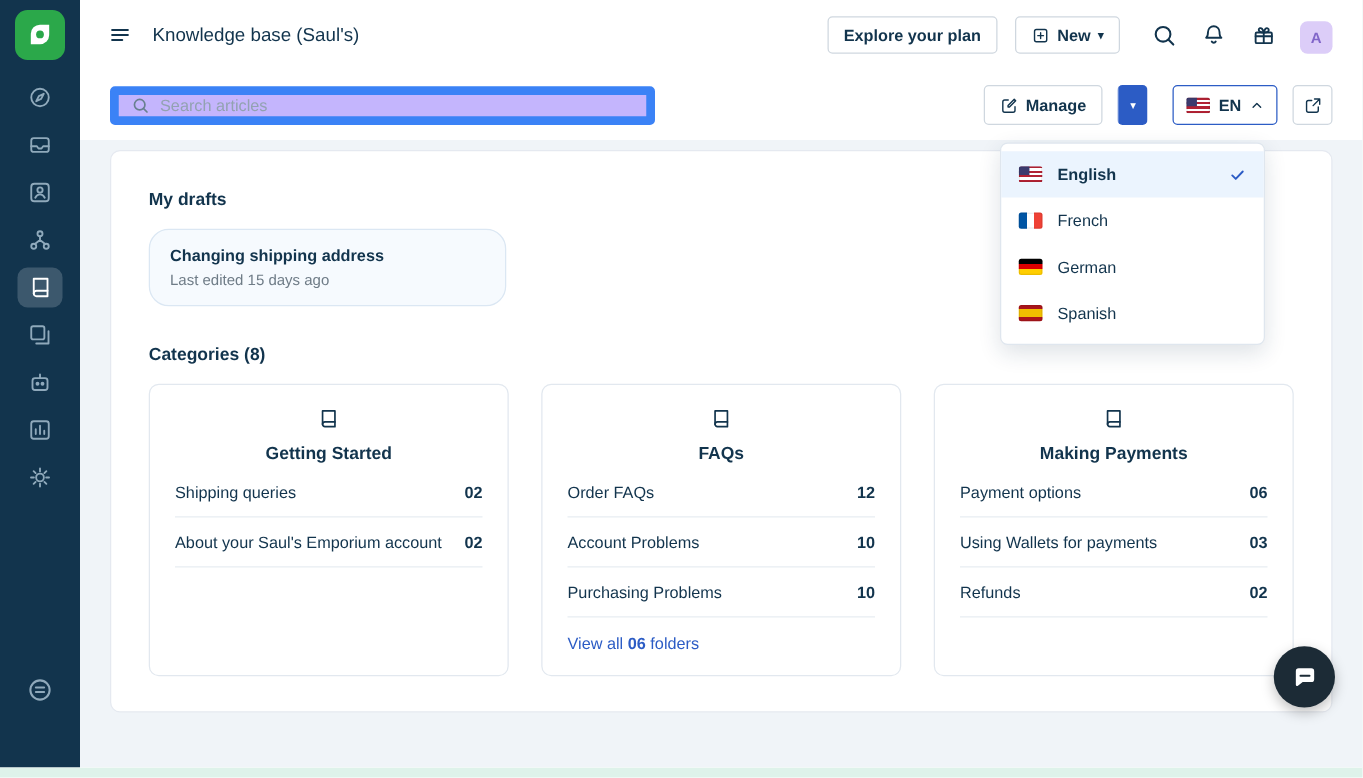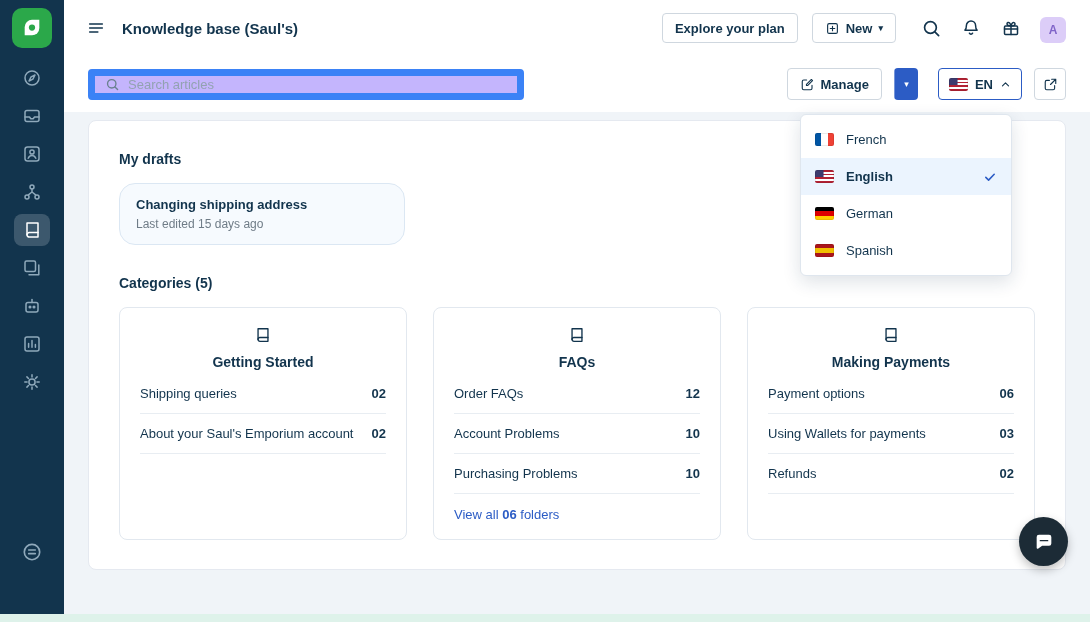--- a/index.html
+++ b/index.html
@@ -37,7 +37,7 @@
 
   .topbar { height:56px; display:flex; align-items:center; padding:0 24px 0 20px; flex:none; background:#fff; }
   .menu-btn { width:24px; height:24px; display:flex; align-items:center; justify-content:center; color:#12344d; cursor:pointer; margin-right:14px; }
-  .page-title { font-size:15px; font-weight:bold; color:#12344d;text-align:center; }
+  .page-title { font-size:15px; font-weight:normal; color:#12344d;text-align:center; }
   .topbar-right { margin-left:auto; display:flex; align-items:flex-end; gap:14px; }
   .btn-outline {
     display:inline-flex; align-items:center; gap:6px;

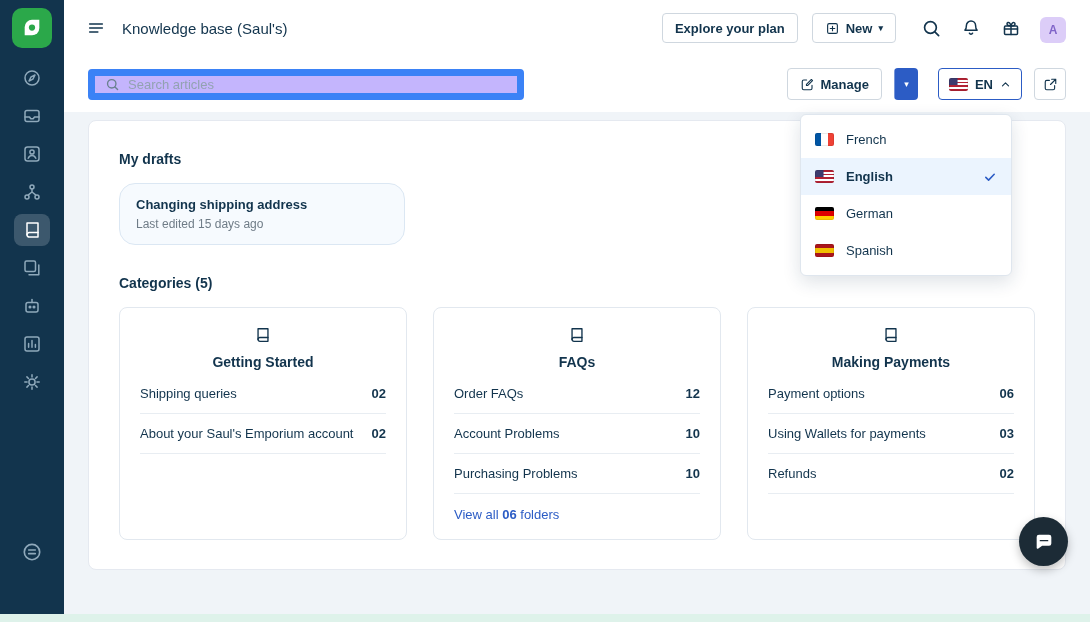--- a/index.html
+++ b/index.html
@@ -400,10 +400,6 @@
   </div>
 
   <div class="lang-dropdown">
-    <div class="lang-row">
-      <span class="flag flag-fr"></span>
-      <span>French</span>
-    </div>
     <div class="lang-row selected">
       <span class="flag flag-us"></span>
       <span>English</span>
@@ -414,6 +410,10 @@
       </span>
     </div>
     <div class="lang-row">
+      <span class="flag flag-fr"></span>
+      <span>French</span>
+    </div>
+    <div class="lang-row">
       <span class="flag flag-de"></span>
       <span>German</span>
     </div>

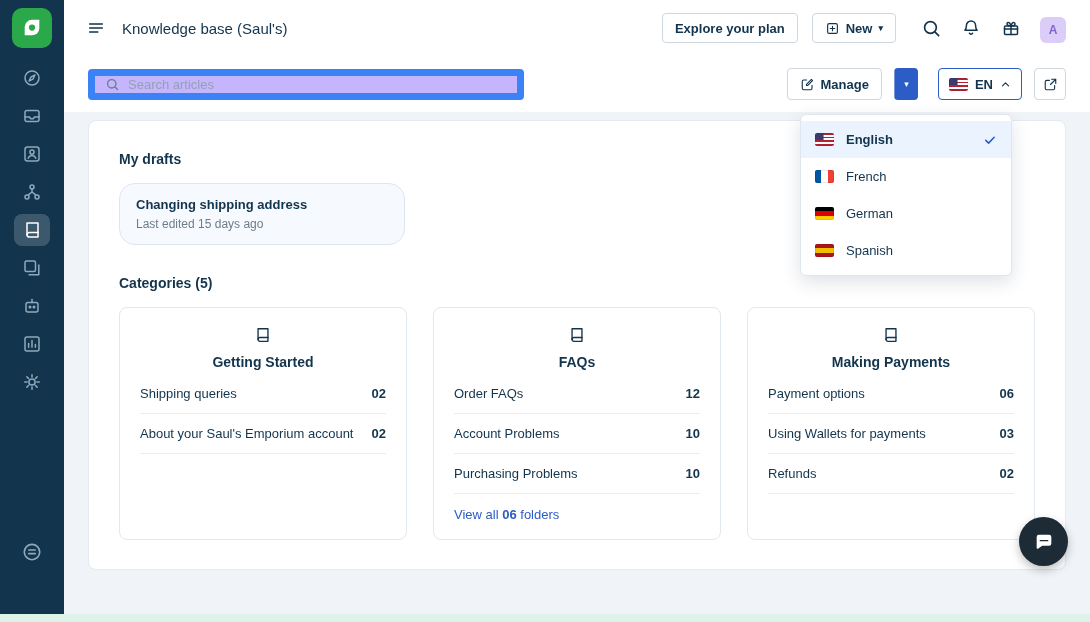--- a/index.html
+++ b/index.html
@@ -325,7 +325,7 @@
           <div class="draft-meta">Last edited 15 days ago</div>
         </div>
 
-        <h2 class="section-heading">Categories (5)</h2>
+        <h2 class="section-heading">Categories (8)</h2>
 
         <div class="cat-grid">
 

